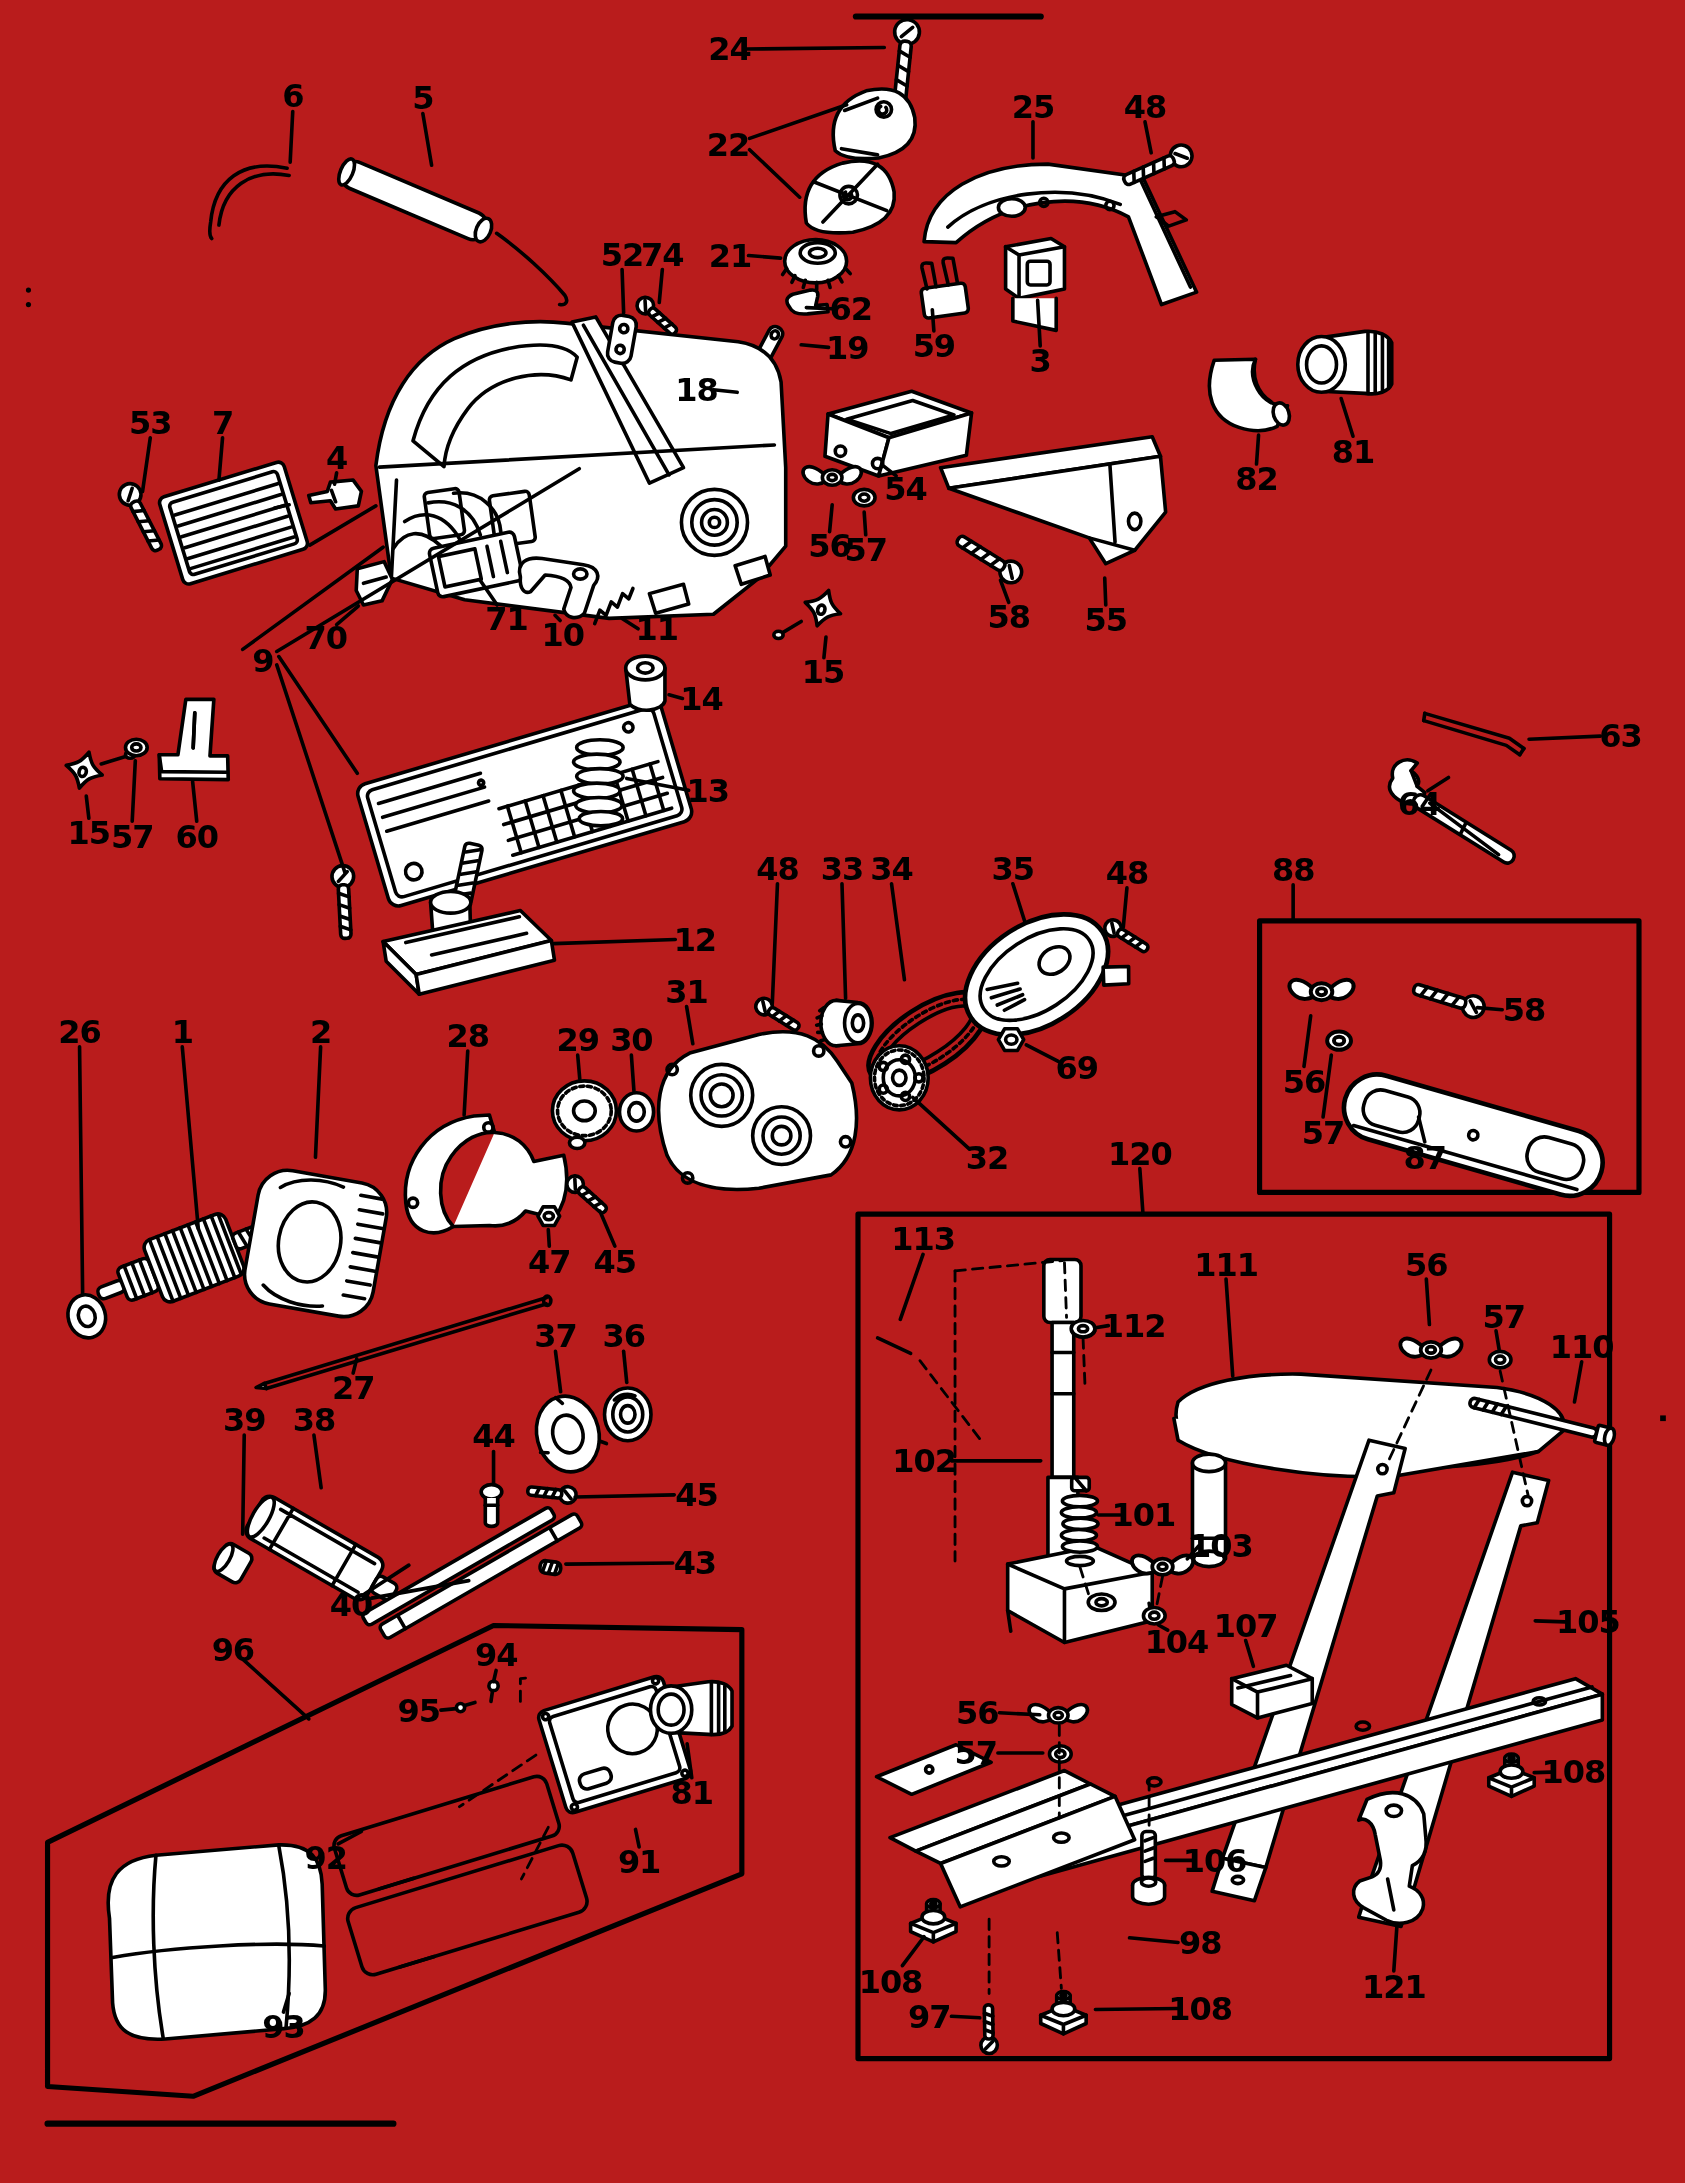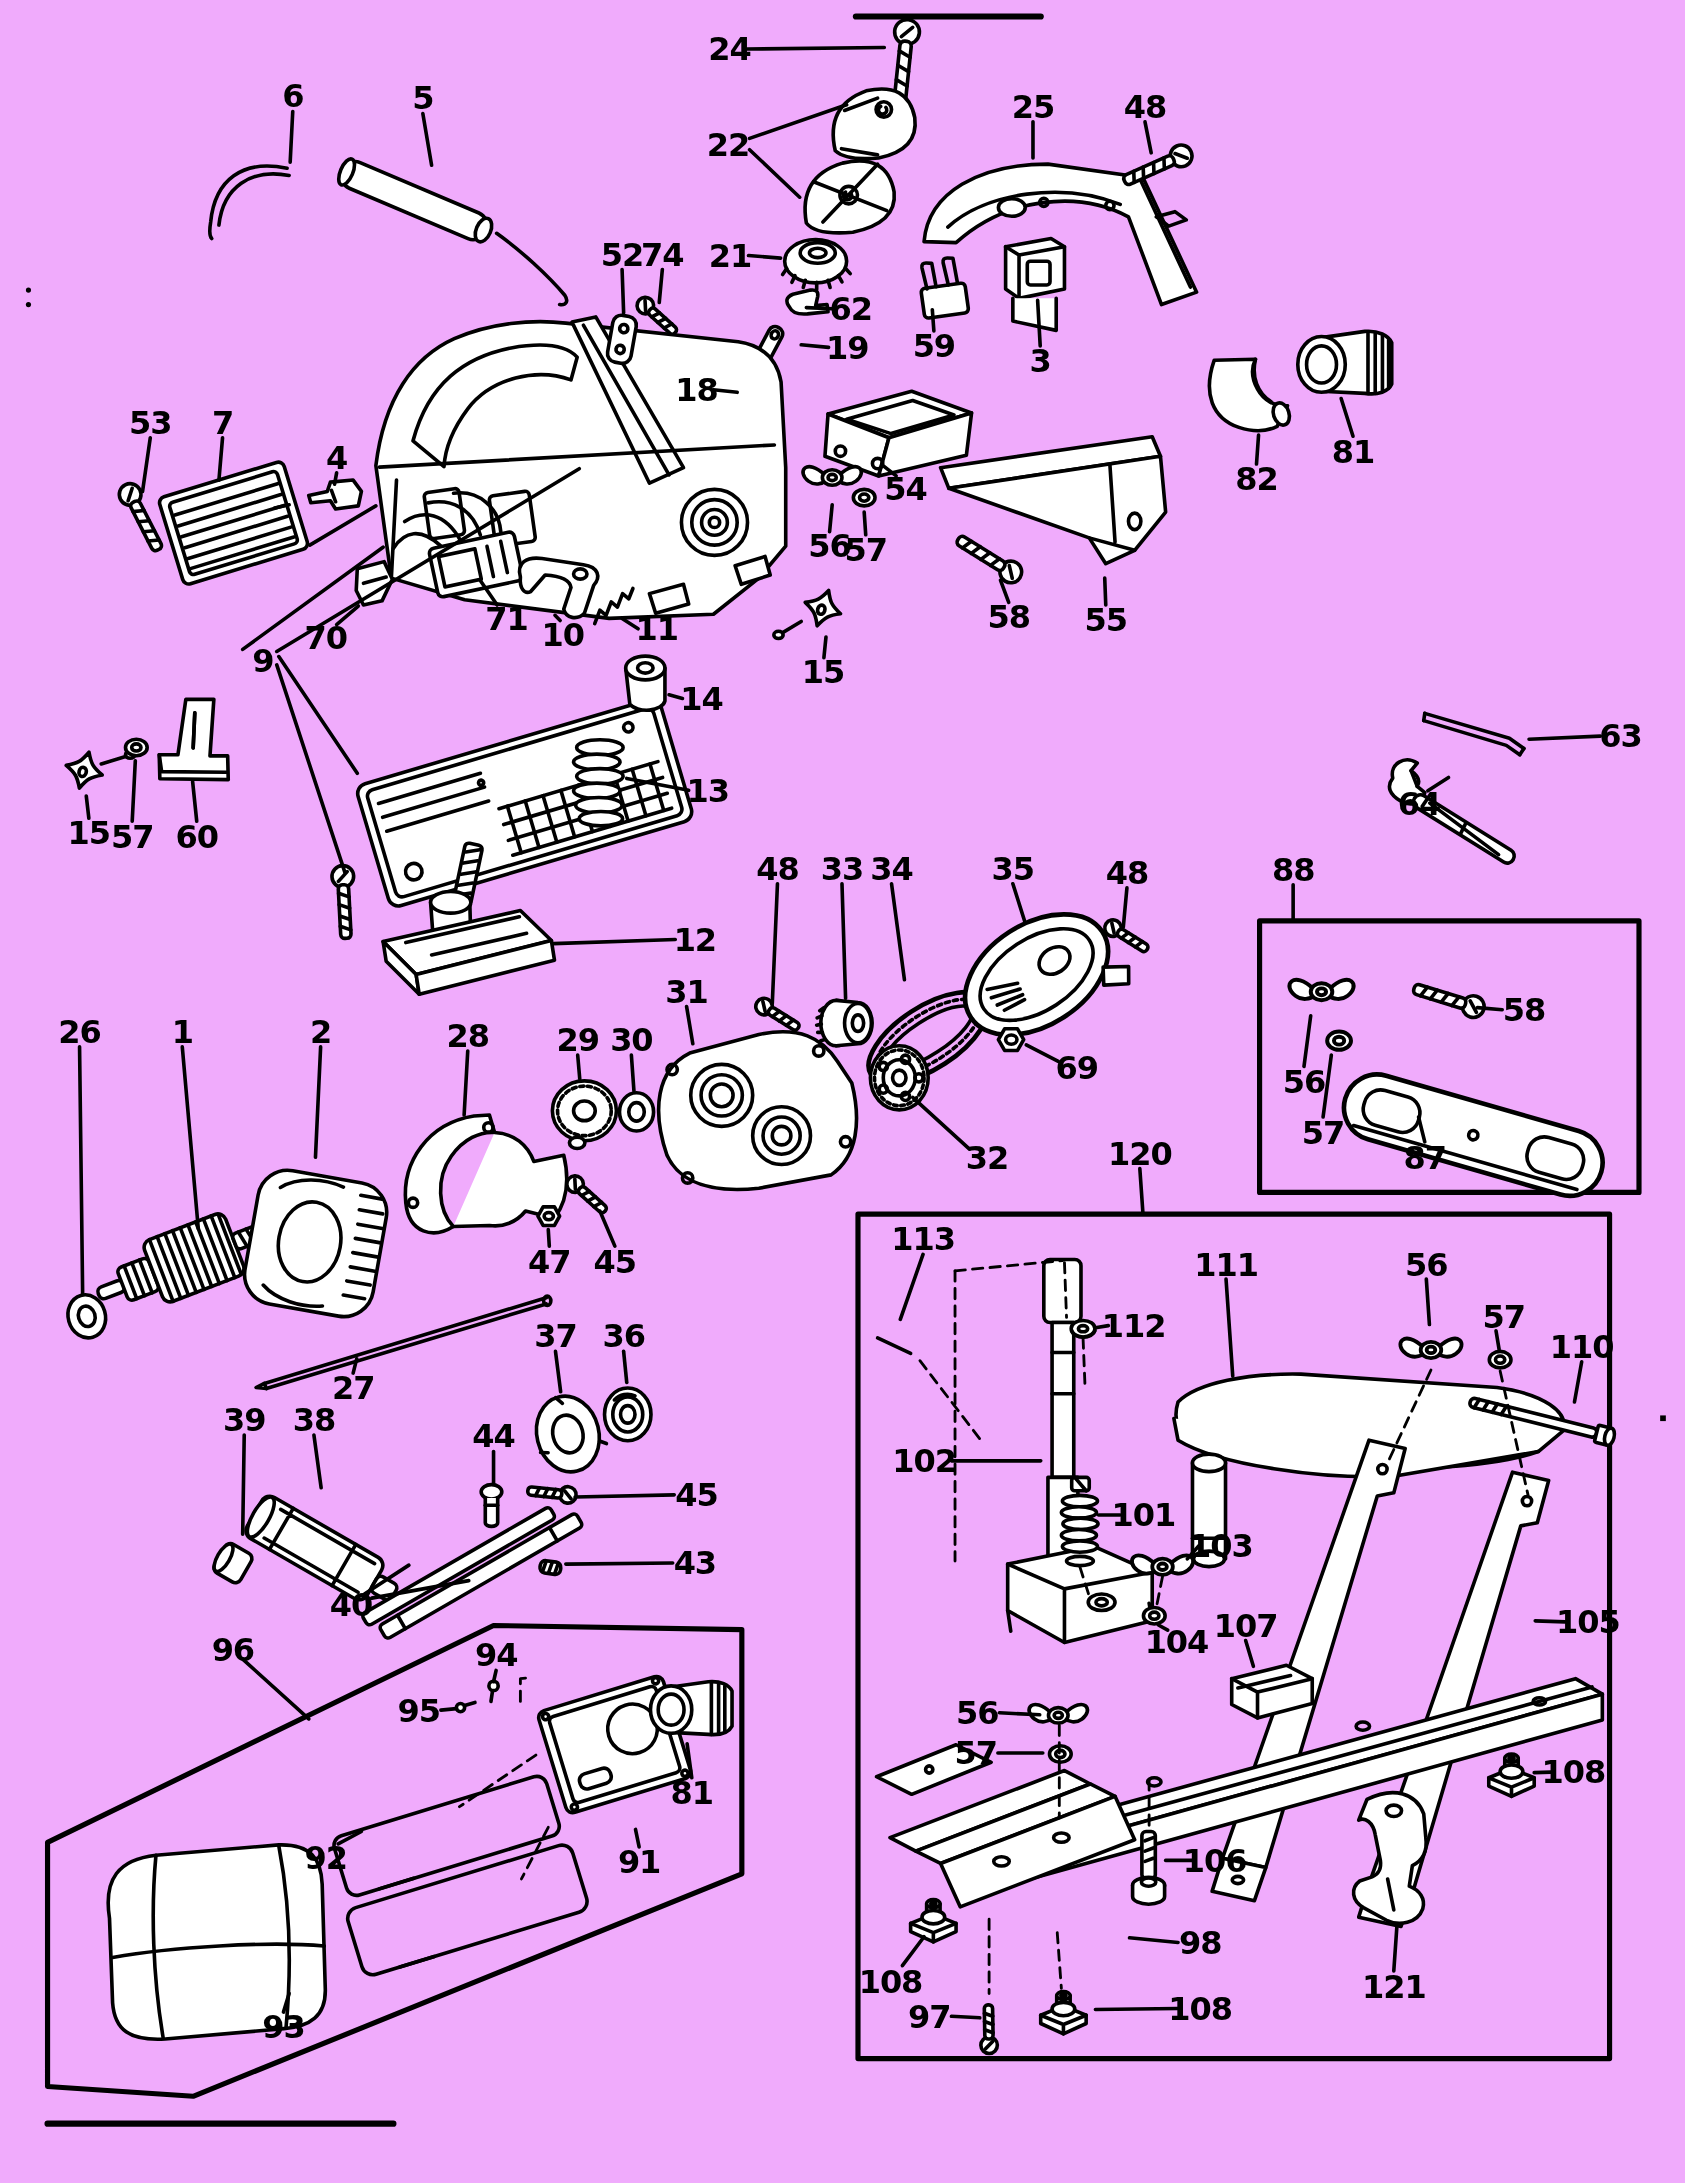--- a/index.html
+++ b/index.html
@@ -3,7 +3,7 @@
 <meta charset="utf-8">
 <style>
   html,body{margin:0;padding:0;background:#e8e8e8}
-  .page{position:relative;width:1685px;height:2183px;background:#f0abfc;overflow:hidden}
+  .page{position:relative;width:1685px;height:2183px;background:#b91c1c;overflow:hidden}
   svg{position:absolute;inset:0}
   path,line,rect,ellipse,circle,polyline,polygon{stroke:#000;stroke-width:7;fill:none;stroke-linecap:round;stroke-linejoin:round}
   .f{fill:#fff}

